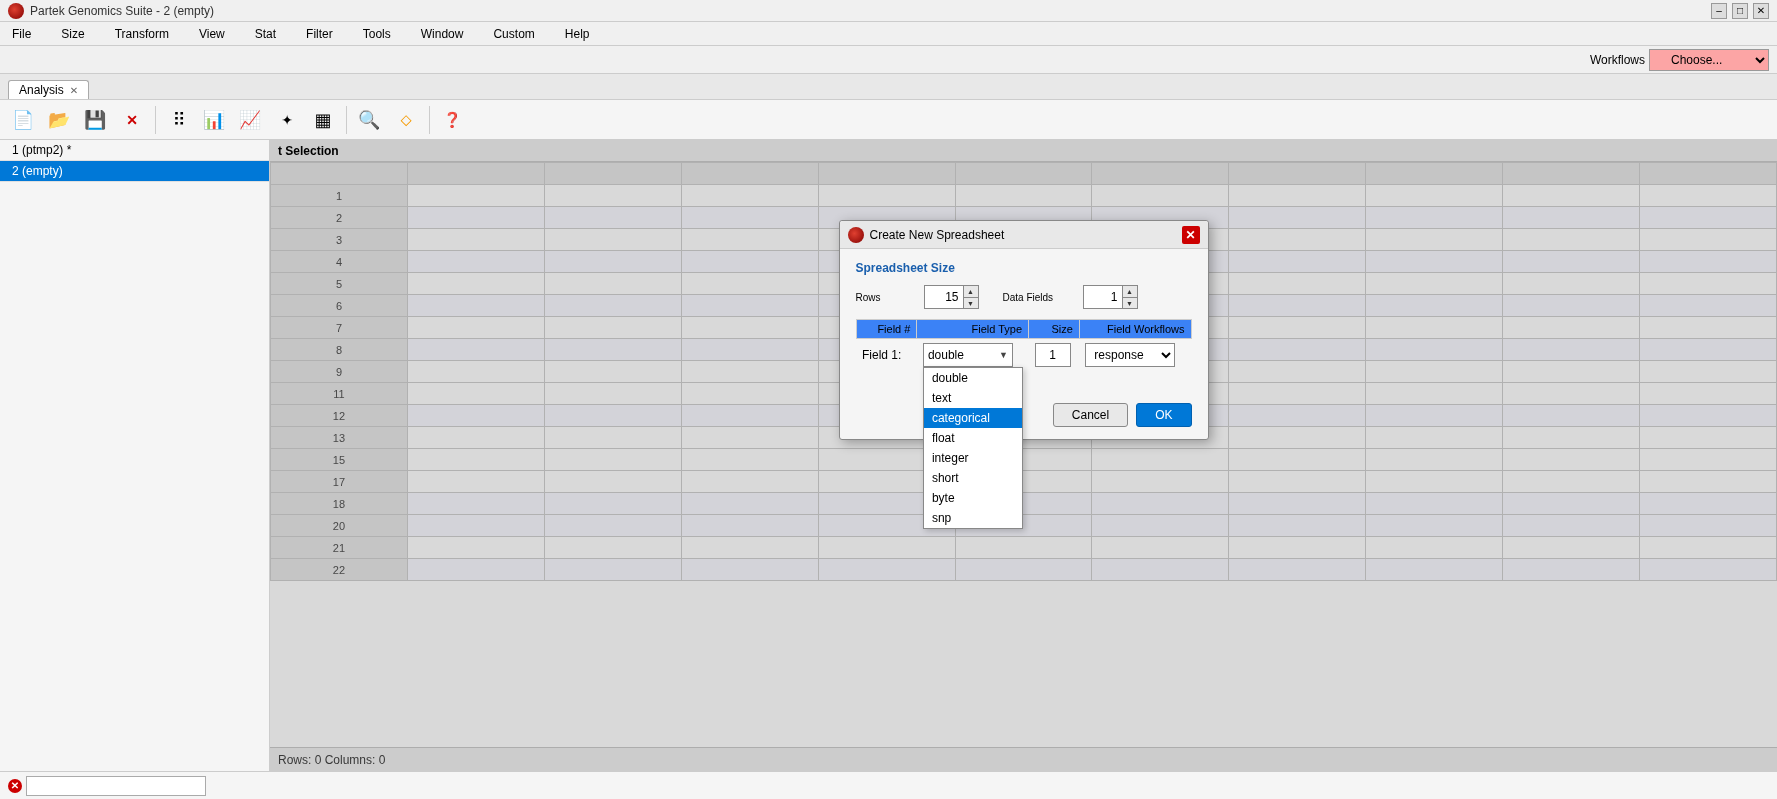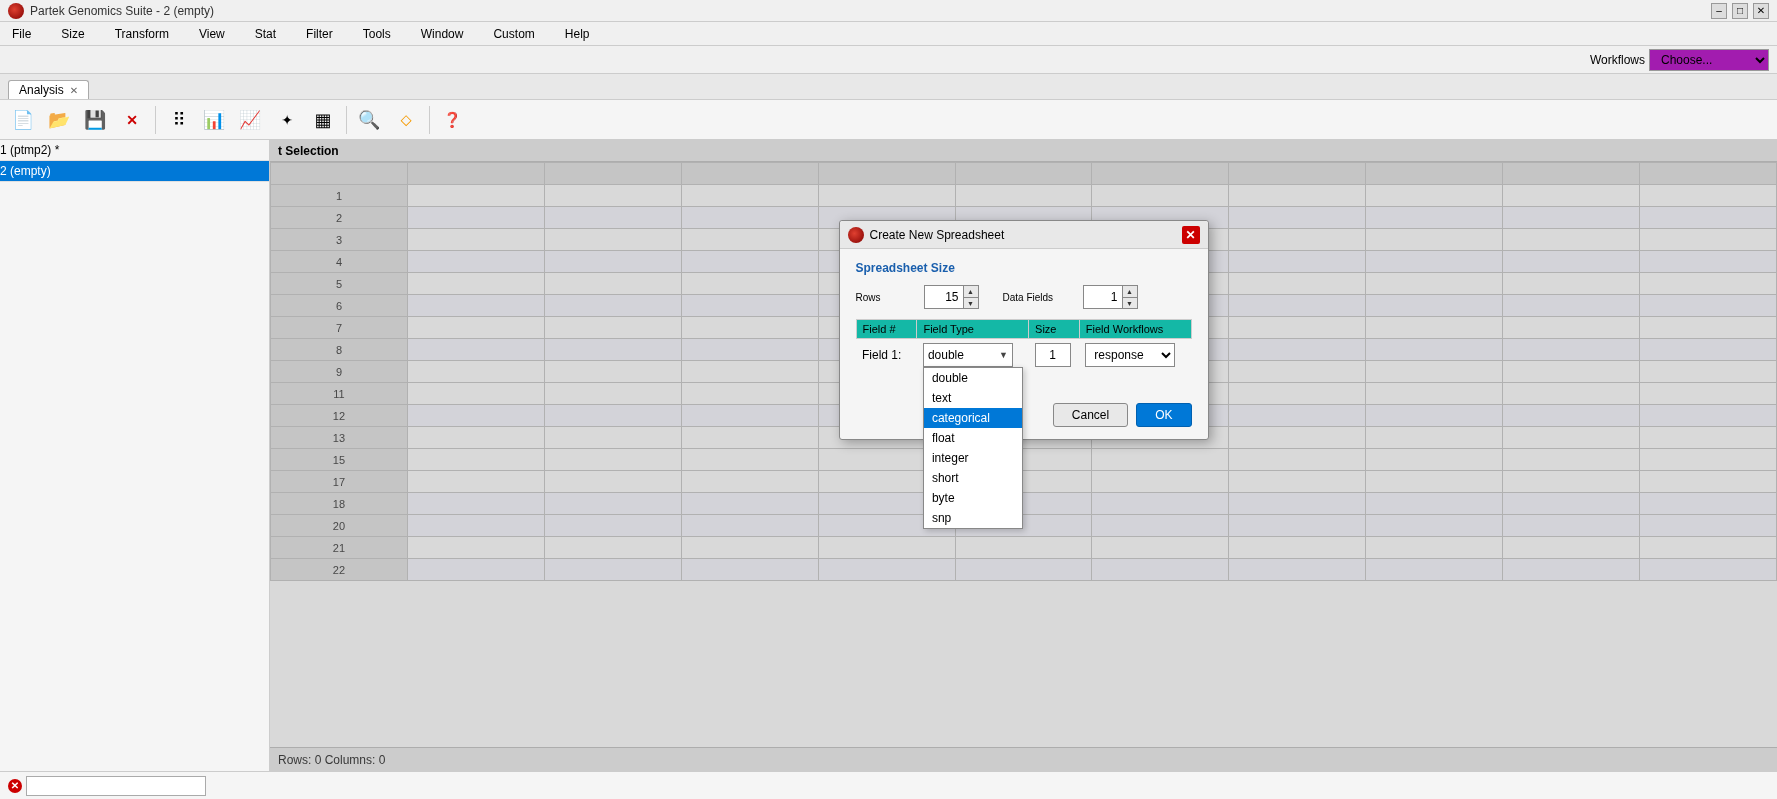--- a/index.html
+++ b/index.html
@@ -57,8 +57,8 @@
     #workflow-label { font-size: 12px; margin-right: 4px; }
     #workflow-select {
       border: 1px solid #999;
-      padding: 2px 7px;
-      background: #a21caf;
+      padding: 2px 17px;
+      background: #fca5a5;
       font-size: 12px;
       width: 120px;
     }

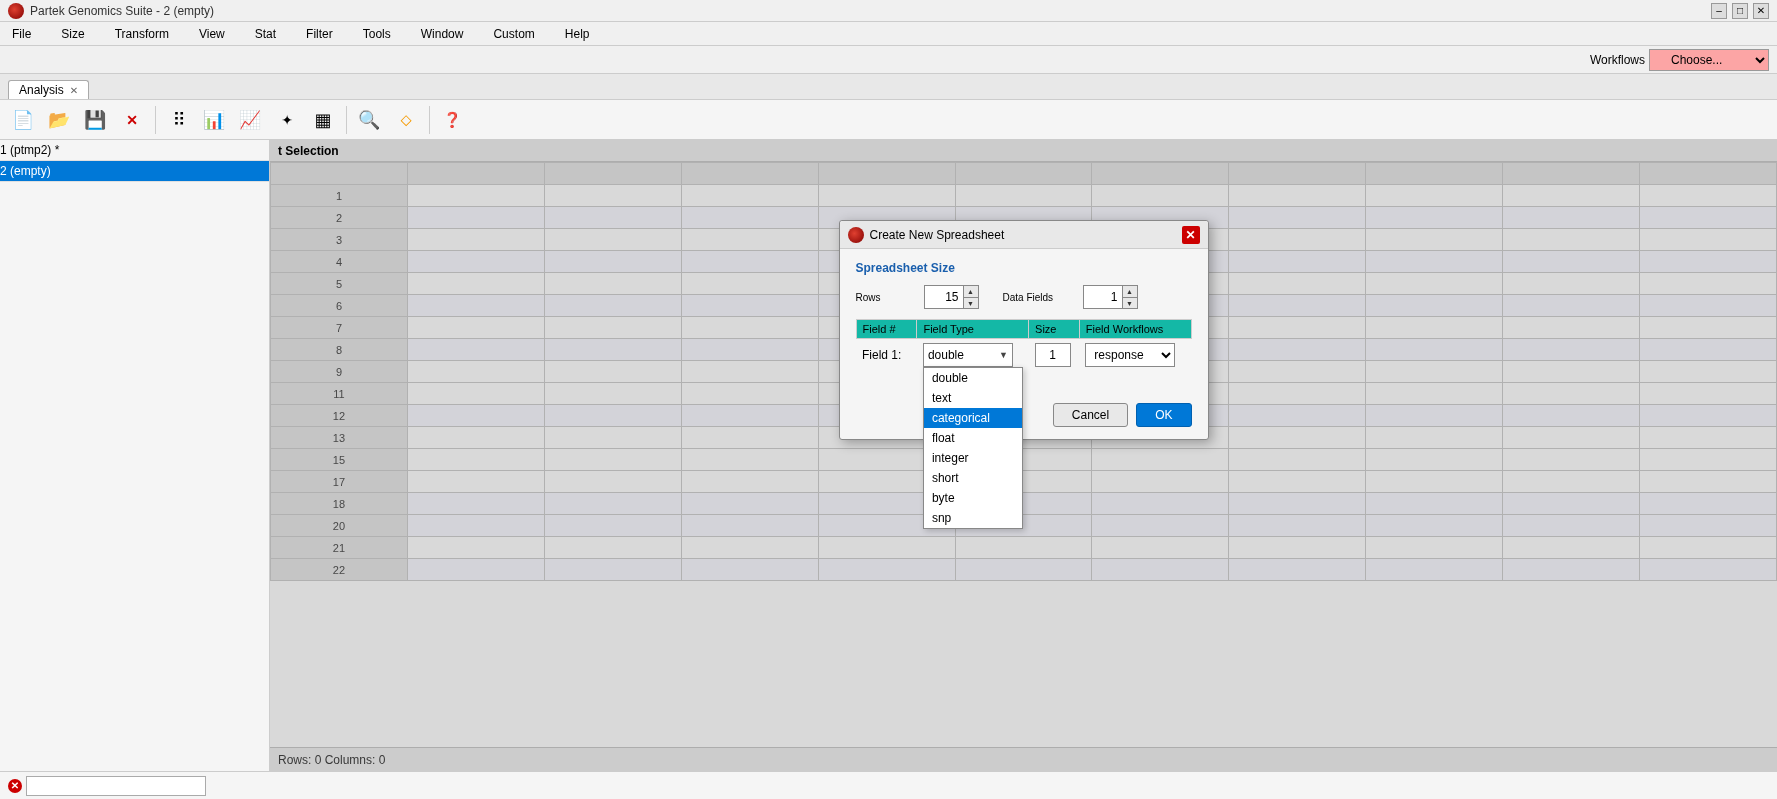--- a/index.html
+++ b/index.html
@@ -125,7 +125,7 @@
       flex-shrink: 0;
     }
     .sidebar-item {
-      padding: 3px 0;
+      padding: 3px 12px;
       cursor: pointer;
       font-size: 12px;
       border-bottom: 1px solid #e0e0e0;

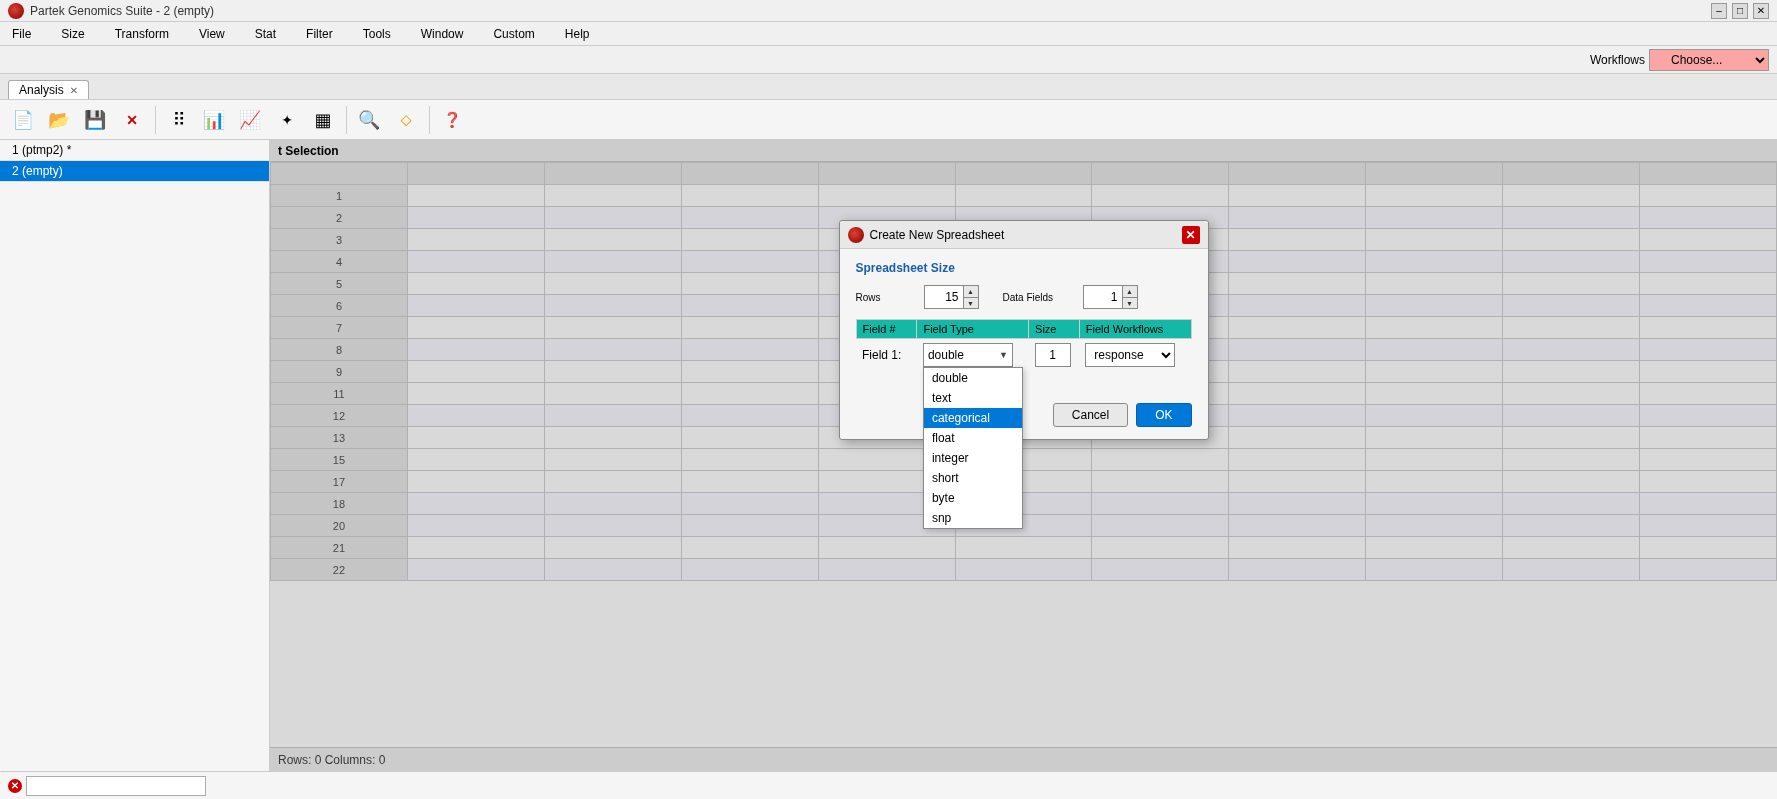--- a/index.html
+++ b/index.html
@@ -325,12 +325,12 @@
       margin-bottom: 12px;
     }
     .field-table th {
-      background: #14b8a6;
+      background: #3b82f6;
       border: 1px solid #ccc;
       padding: 3px 6px;
       font-size: 11px;
       font-weight: normal;
-      text-align: left;
+      text-align: right;
     }
     .field-table td {
       padding: 4px 6px;

